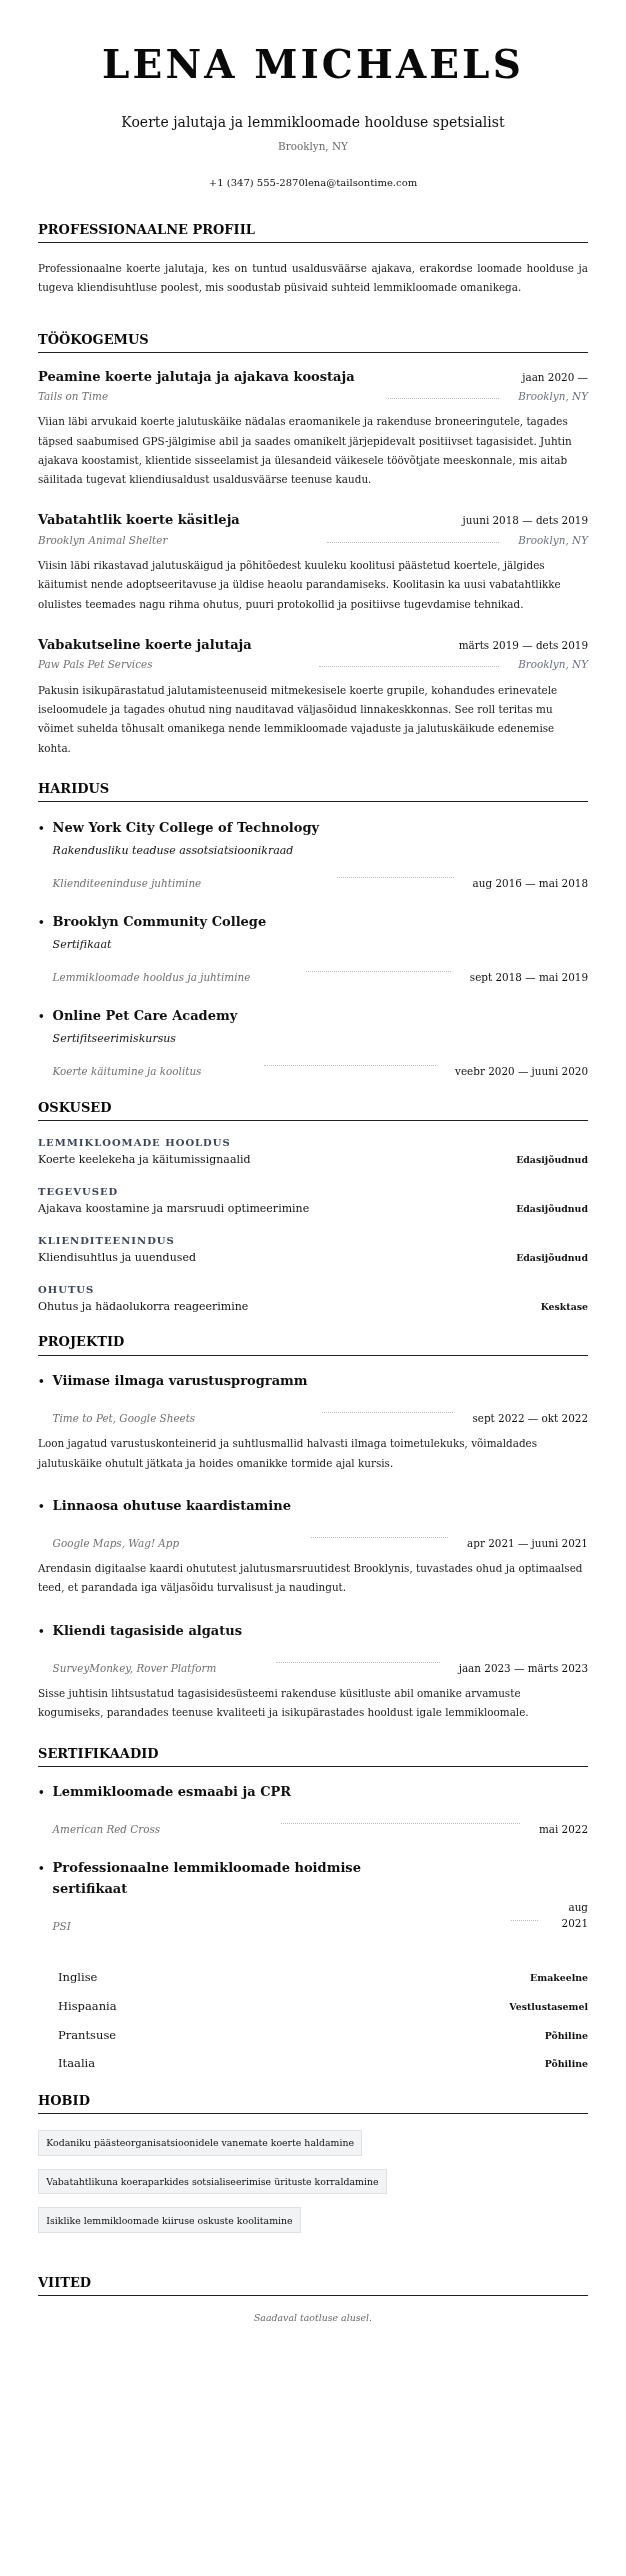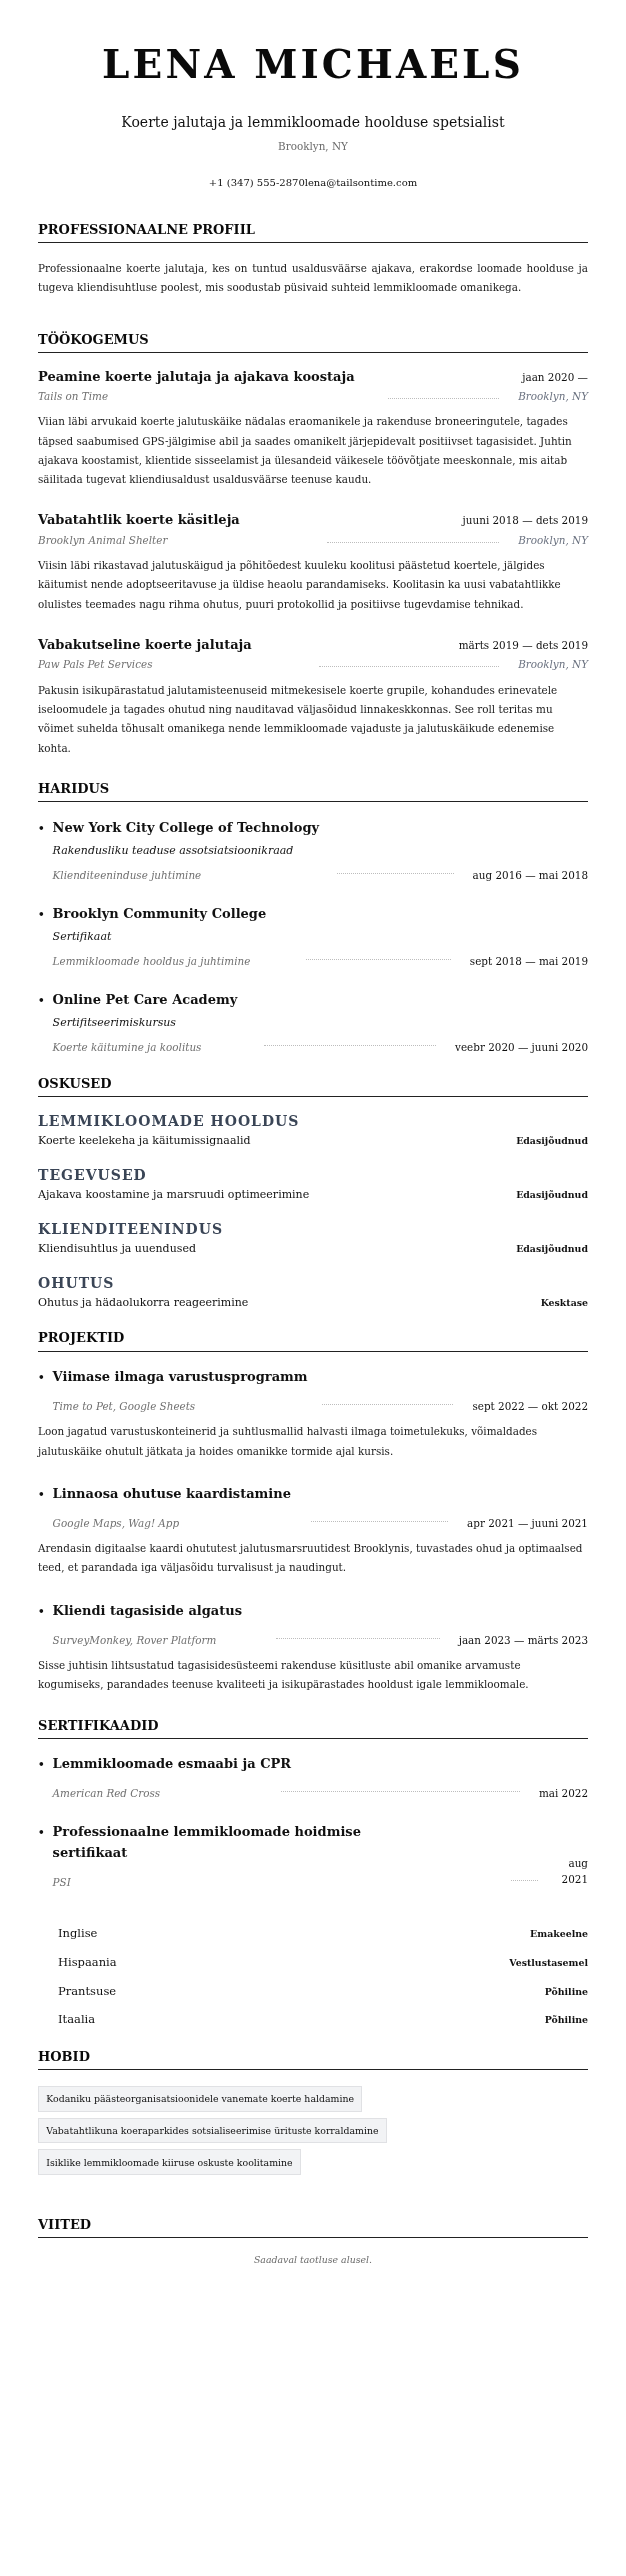--- a/index.html
+++ b/index.html
@@ -56,7 +56,7 @@
   .btitle { font-size: 13px; font-weight: bold; line-height: 1.6; }
   .bline { padding-left: 14.6px; margin-top: 5.2px; }
   .degree { font-size: 11px; font-style: italic; color: #111; }
-  .brow { display: flex; align-items: center; margin-top: 12px; }
+  .brow { display: flex; align-items: flex-start; margin-top: 20px; }
   .bmeta { font-size: 10.4px; font-style: italic; color: #707070; }
   .bdate { font-size: 10.4px; color: #111; text-align: right; }
   .desc-below { margin-top: 10.4px; }

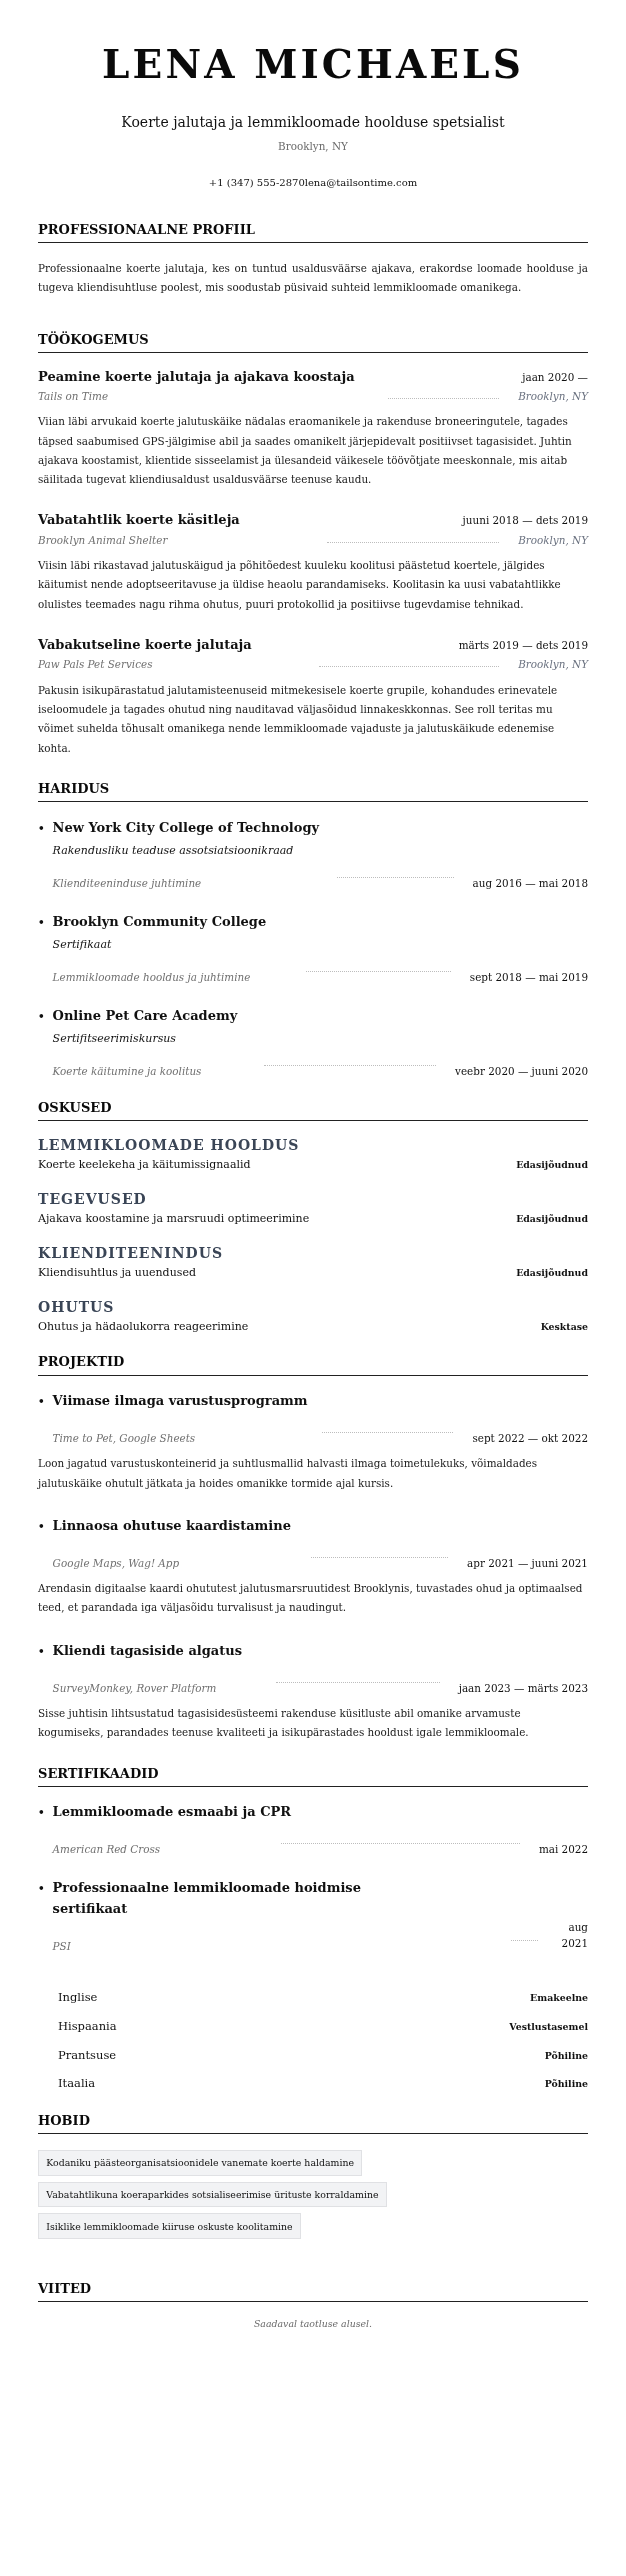--- a/index.html
+++ b/index.html
@@ -64,7 +64,7 @@
   
   .skill-group { margin-bottom: 20px; }
   .skill-cat {
-    font-size: 14px; font-weight: bold; letter-spacing: 1px;
+    font-size: 10px; font-weight: bold; letter-spacing: 1px;
     text-transform: uppercase; color: #3a4556;
   }
   .skill-row {

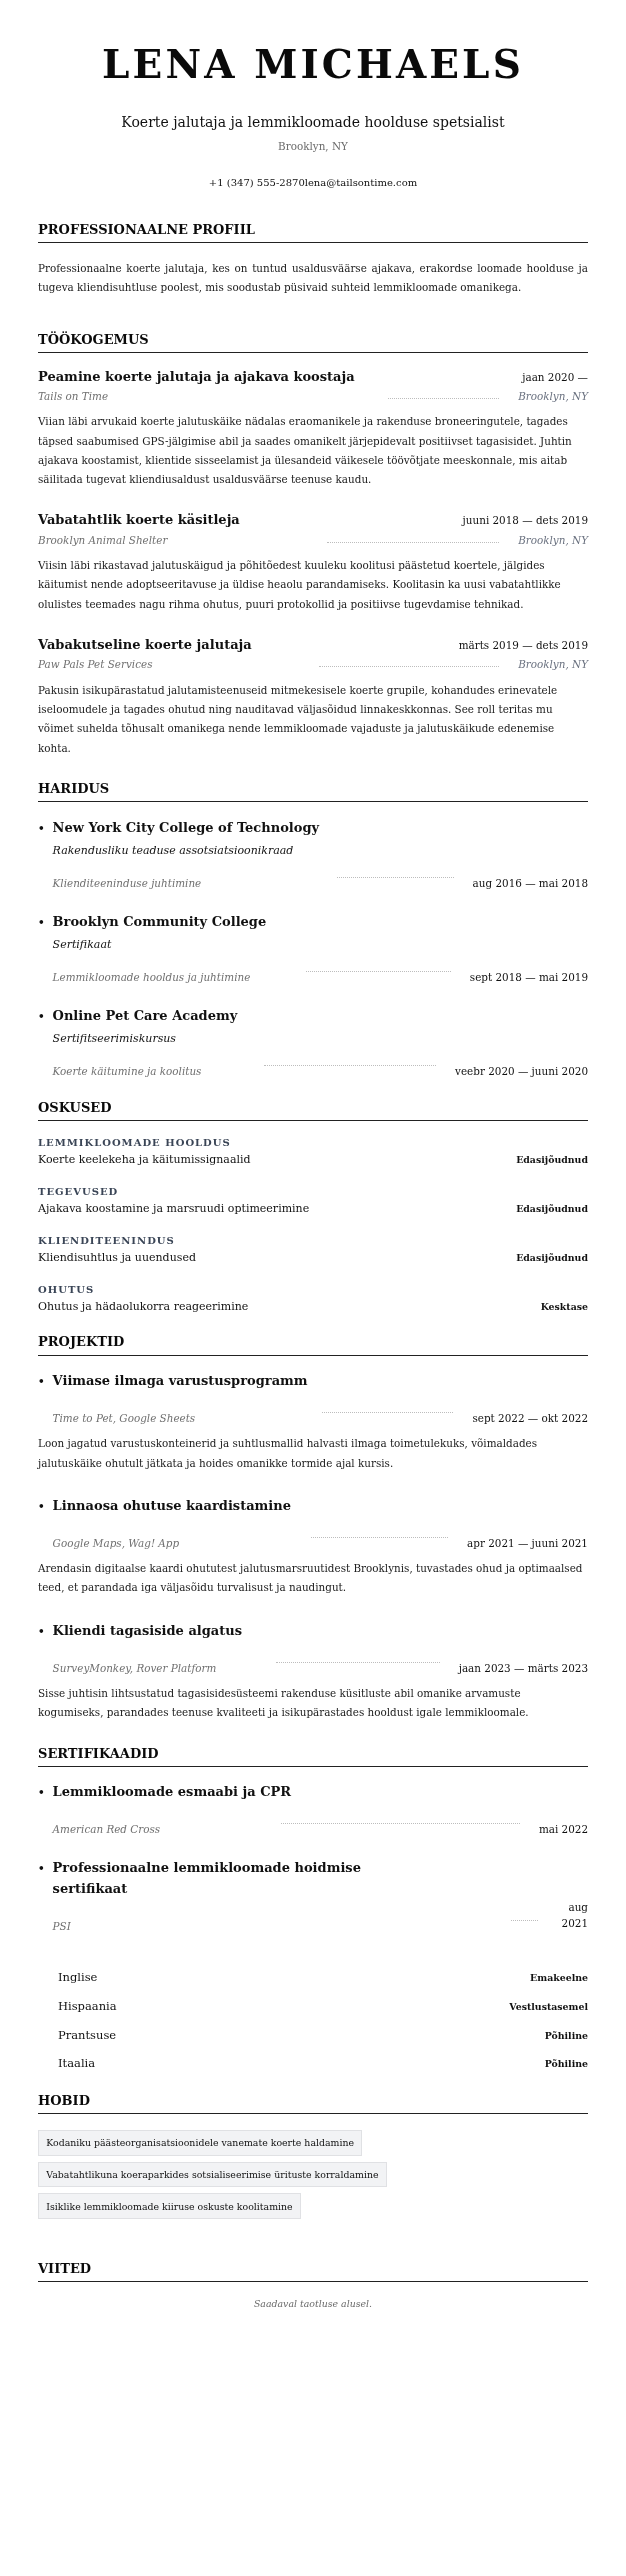--- a/index.html
+++ b/index.html
@@ -83,7 +83,7 @@
   .lang-level { font-size: 9.4px; font-weight: bold; }
 
   
-  .tags { display: flex; flex-direction: column; align-items: flex-start; gap: 6px; }
+  .tags { display: flex; flex-direction: column; align-items: flex-start; gap: 13px; }
   .tag {
     background: #f2f3f5; border: 1px solid #e0e1e4;
     padding: 6.3px 7.3px; font-size: 9.4px; color: #111;

